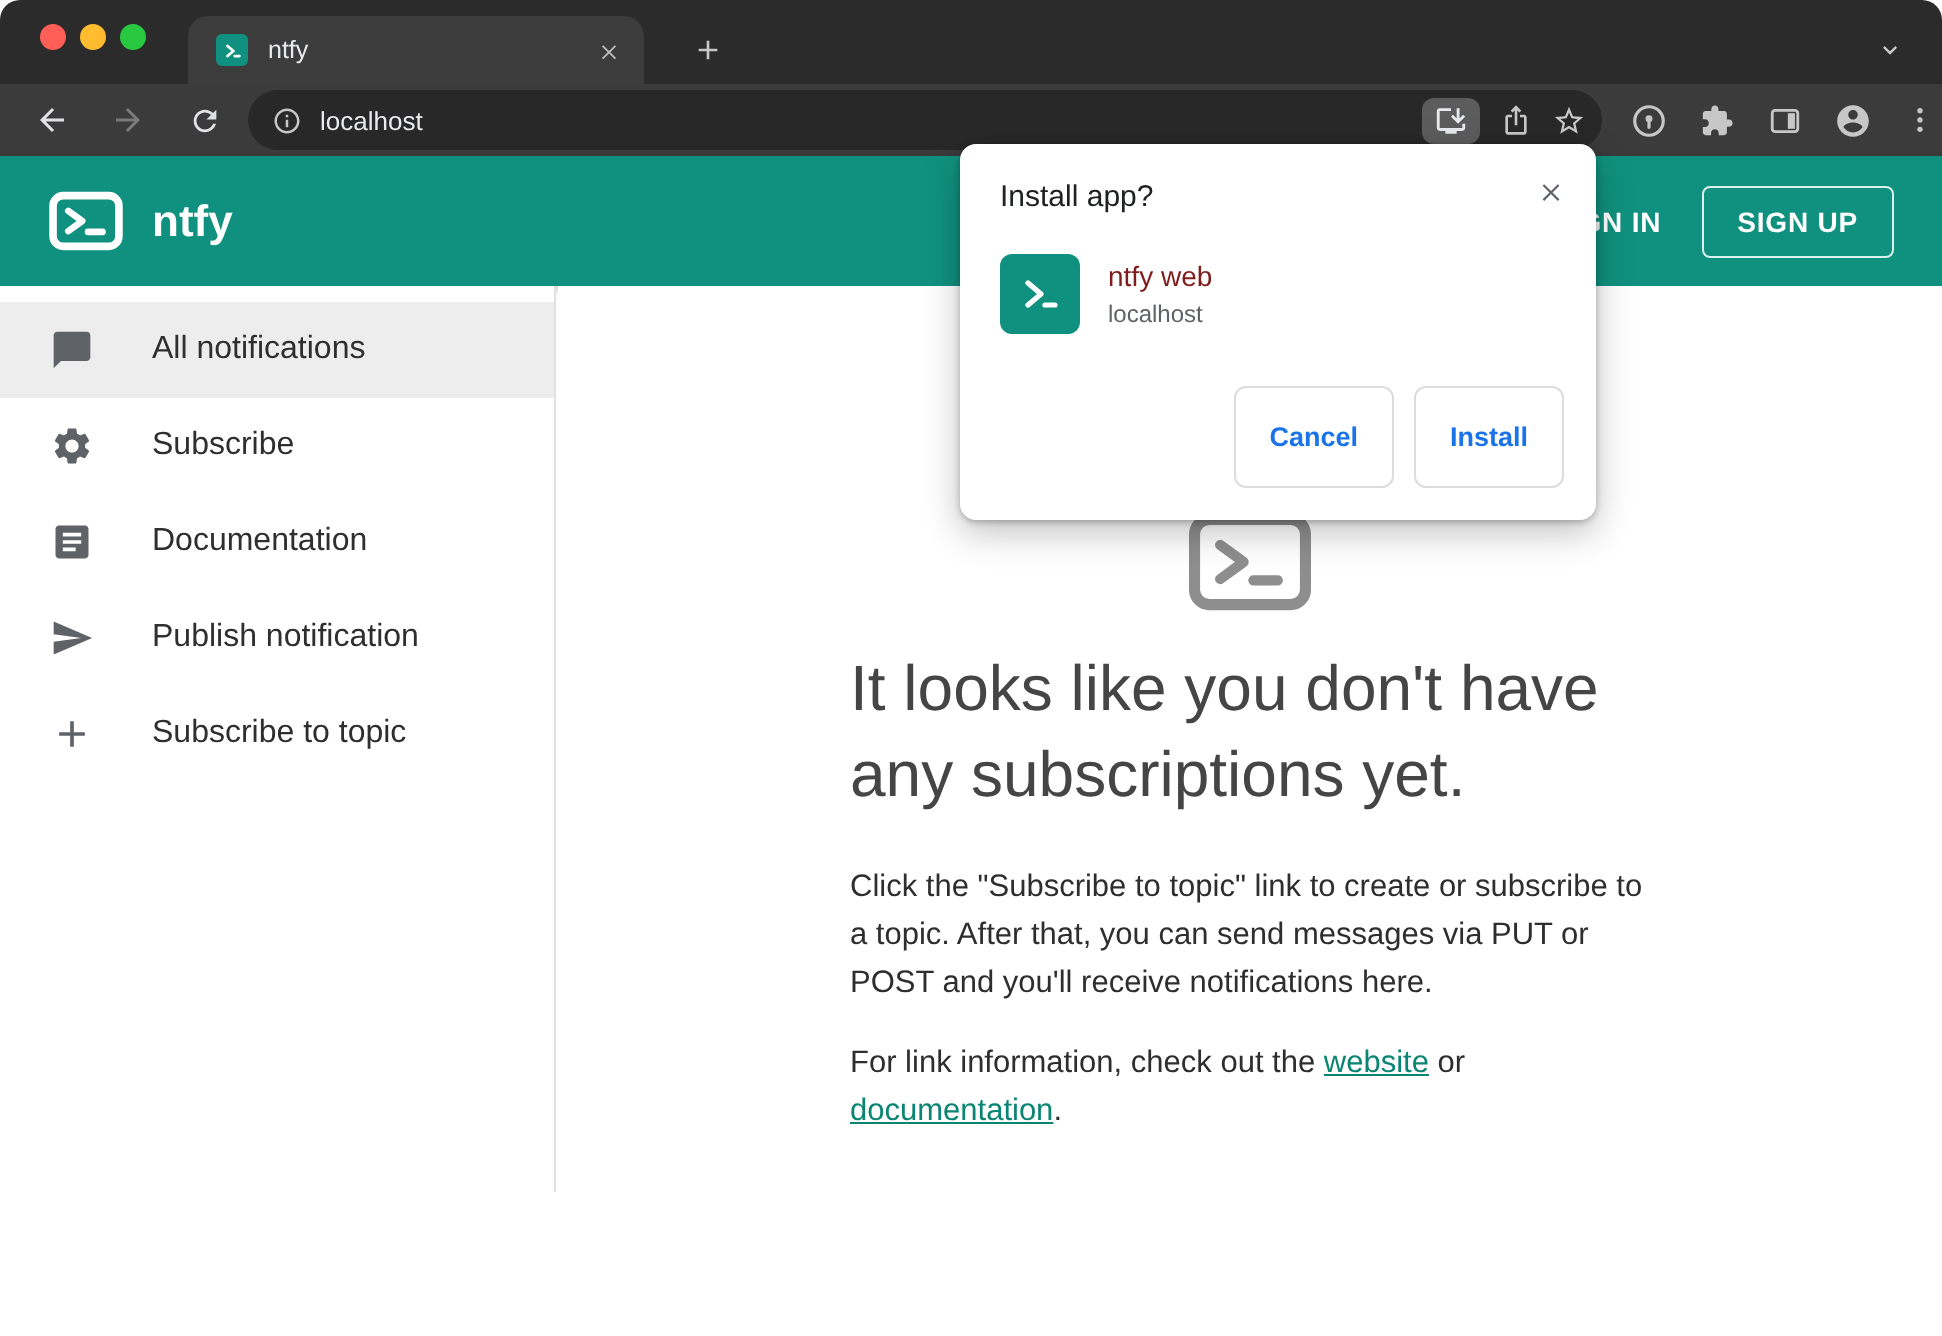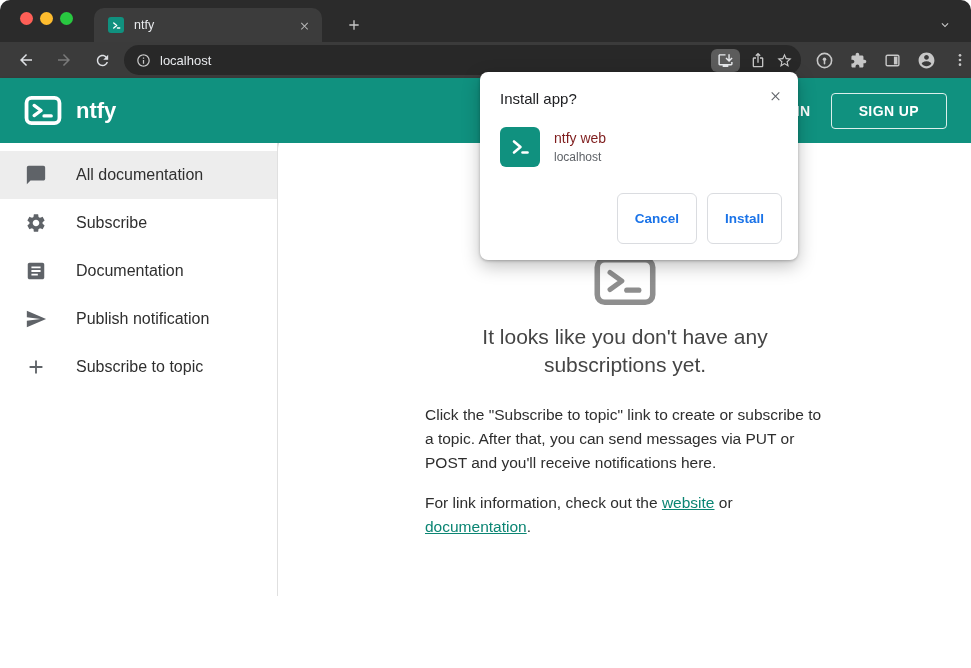--- a/index.html
+++ b/index.html
@@ -52,7 +52,7 @@
   .signin-btn{background:transparent;border:none;color:#fff;font-size:14px;font-weight:bold;
        letter-spacing:0.4px;padding:10px 12px;cursor:pointer;}
   .signup-btn{background:transparent;border:1px solid rgba(255,255,255,0.85);border-radius:4px;color:#fff;
-       font-size:14px;font-weight:bold;letter-spacing:0.4px;padding:9px 27px;margin-left:8px;cursor:pointer;}
+       font-size:14px;font-weight:bold;letter-spacing:0.4px;padding:9px 17px;margin-left:8px;cursor:pointer;}
 
   
   .sidebar{position:absolute;top:143px;left:0;bottom:0;width:278px;background:#fff;

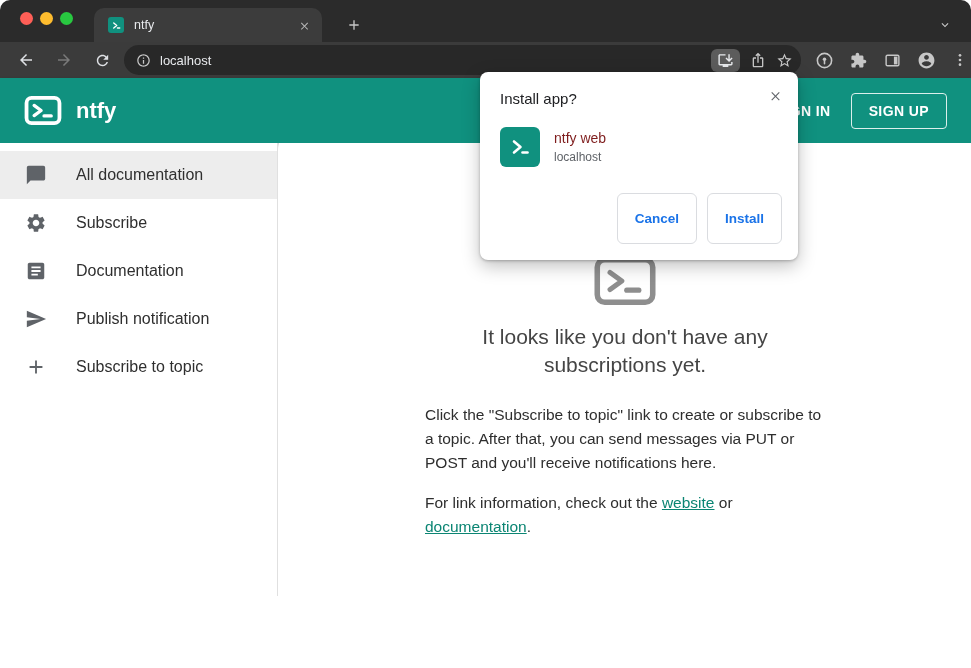--- a/index.html
+++ b/index.html
@@ -230,7 +230,7 @@
             <path d="M20 2H4c-1.1 0-2 .9-2 2v18l4-4h14c1.1 0 2-.9 2-2V4c0-1.1-.9-2-2-2z" fill="currentColor"></path>
           </svg>
       </span>
-      <span class="slabel">All documentation</span>
+      <span class="slabel">All notifications</span>
     </div>
     <div class="side-item">
       <span class="sicon">

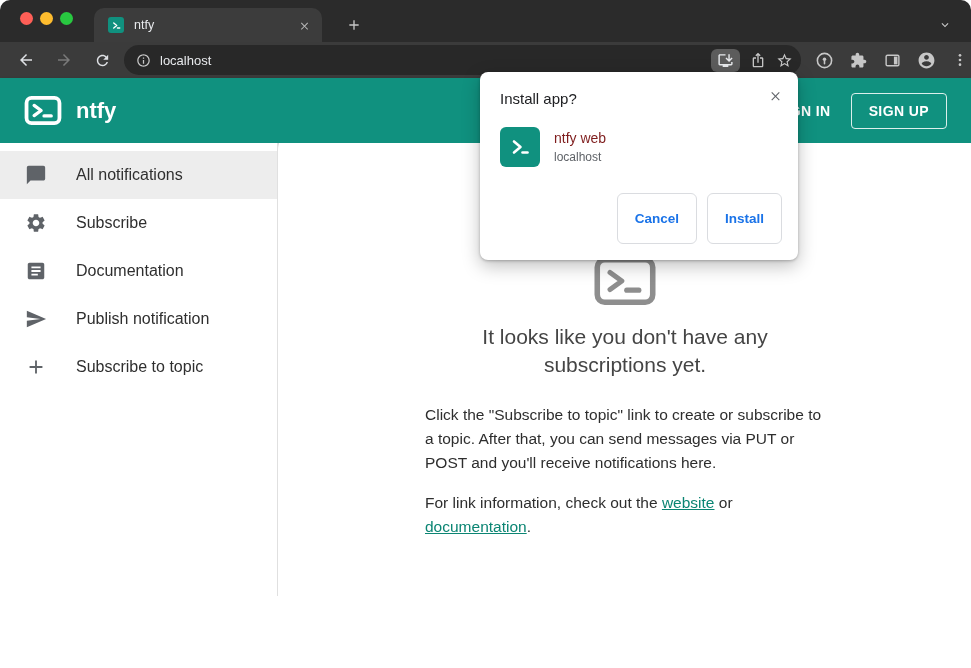--- a/index.html
+++ b/index.html
@@ -66,7 +66,7 @@
   .main{position:absolute;top:143px;left:279px;right:0;bottom:0;background:#fff;}
   .empty{width:400px;margin:0 auto;padding-top:112px;}
   .empty-icon{display:flex;justify-content:center;color:#8e8e8e;}
-  .empty-heading{margin:16px 0 17px;font-size:21px;font-weight:400;line-height:1.33;color:#454545;text-align:center;}
+  .empty-heading{margin:16px 0 17px;font-size:32px;font-weight:400;line-height:1.33;color:#454545;}
   .empty-body{margin:24px 0 0;font-size:15.5px;line-height:24px;color:#2e2e2e;}
   .empty-more{margin:16px 0 0;font-size:15.5px;line-height:24px;color:#2e2e2e;}
   .tlink{color:var(--color-link);text-decoration:underline;cursor:pointer;}

